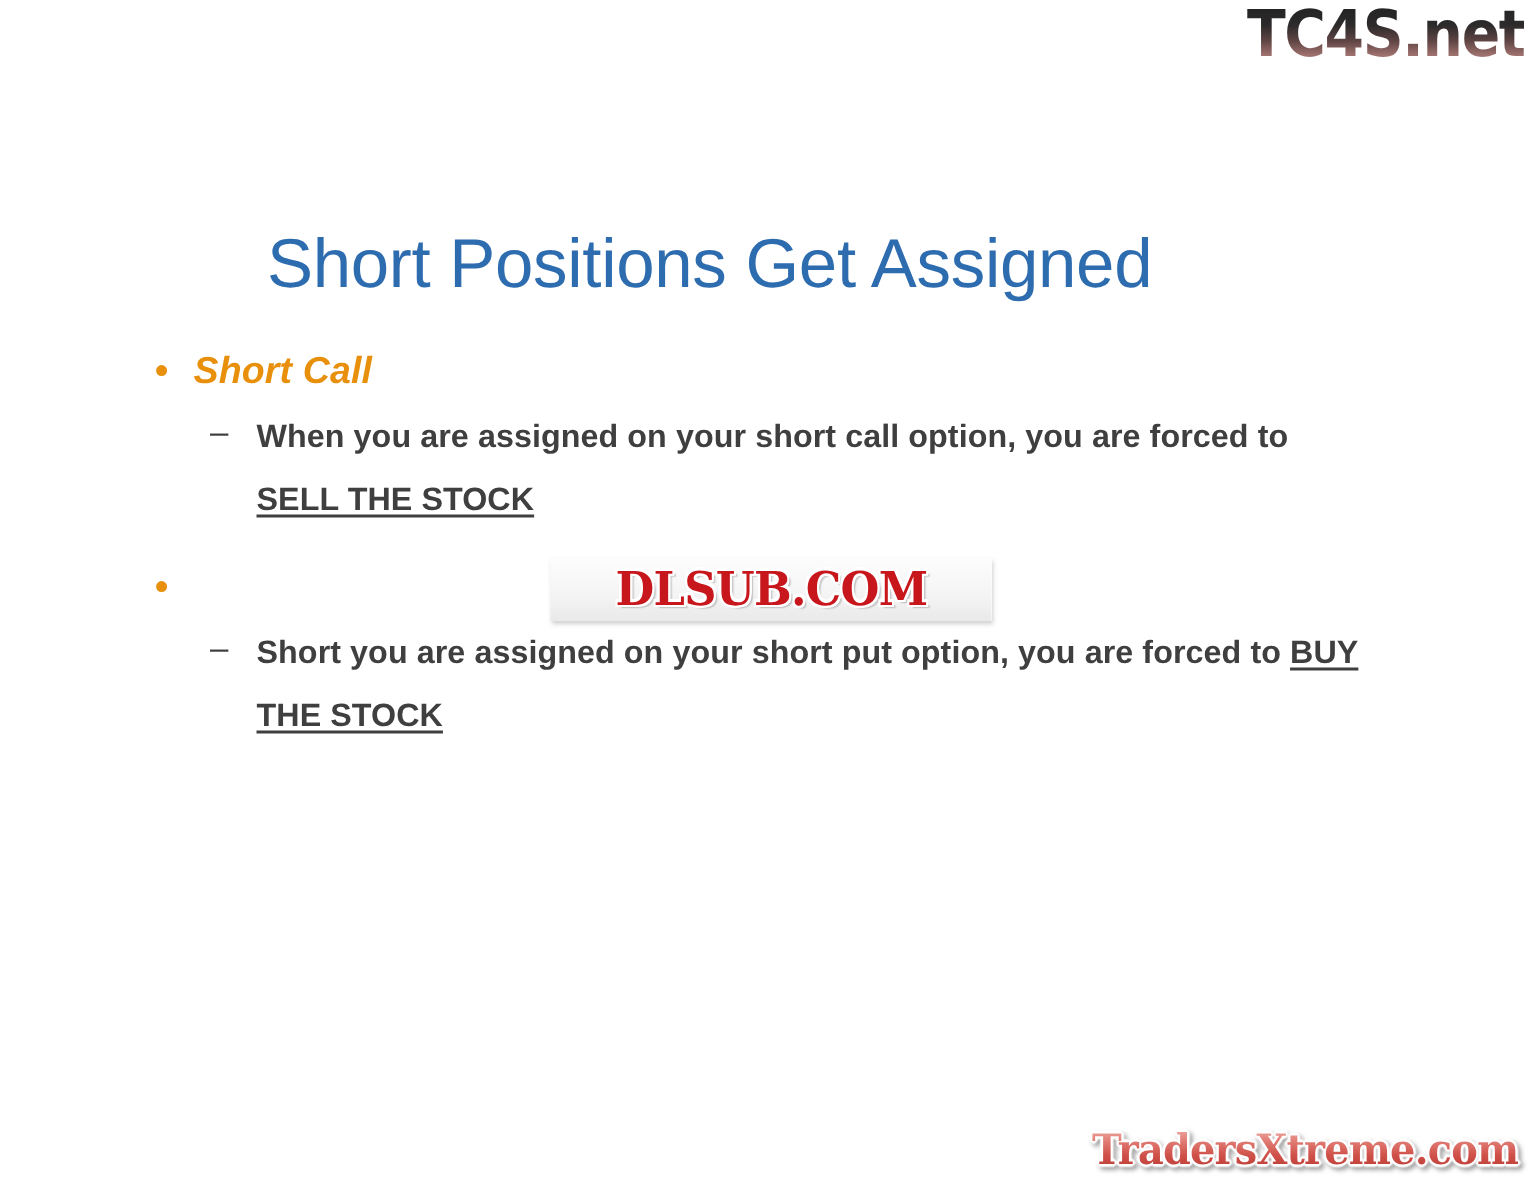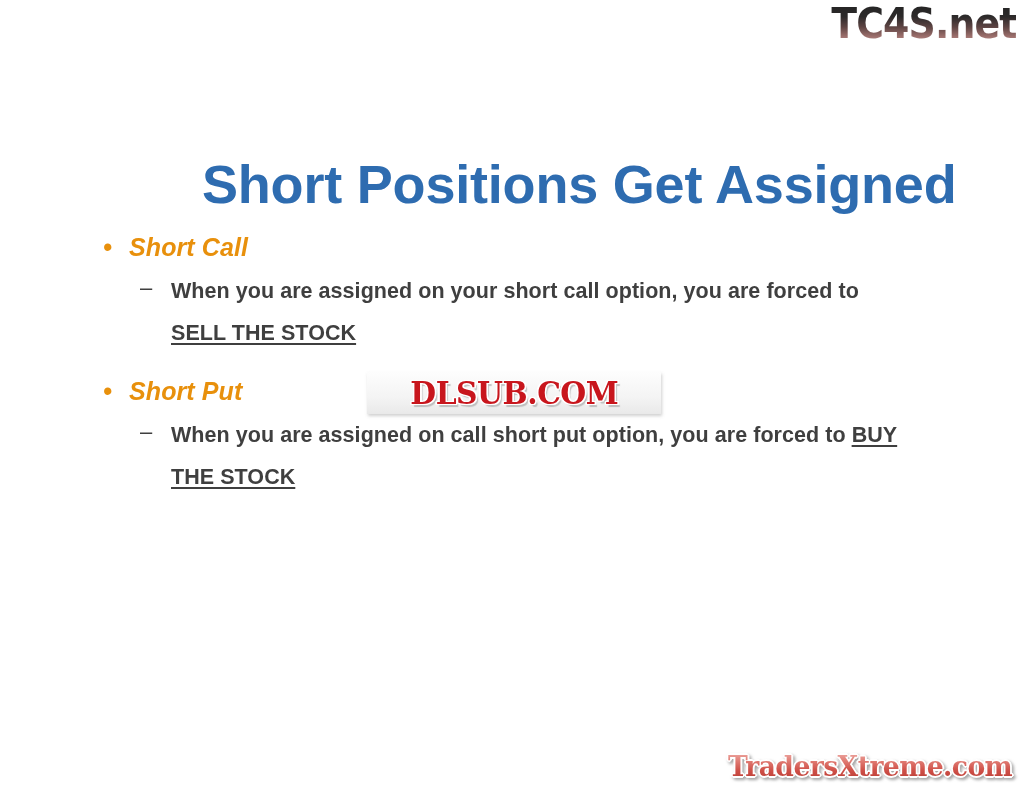--- a/index.html
+++ b/index.html
@@ -53,13 +53,12 @@
     position: absolute;
     left: 178px;
     top: 120px;
-    font-size: 54px;
+    font-size: 46px;
     line-height: 1.05;
-    font-weight: 700;
+    font-weight: 400;
     color: #2E6CB0;
     white-space: nowrap;
     letter-spacing: -0.2px;
-    margin-left: 24px;
   }
 
   

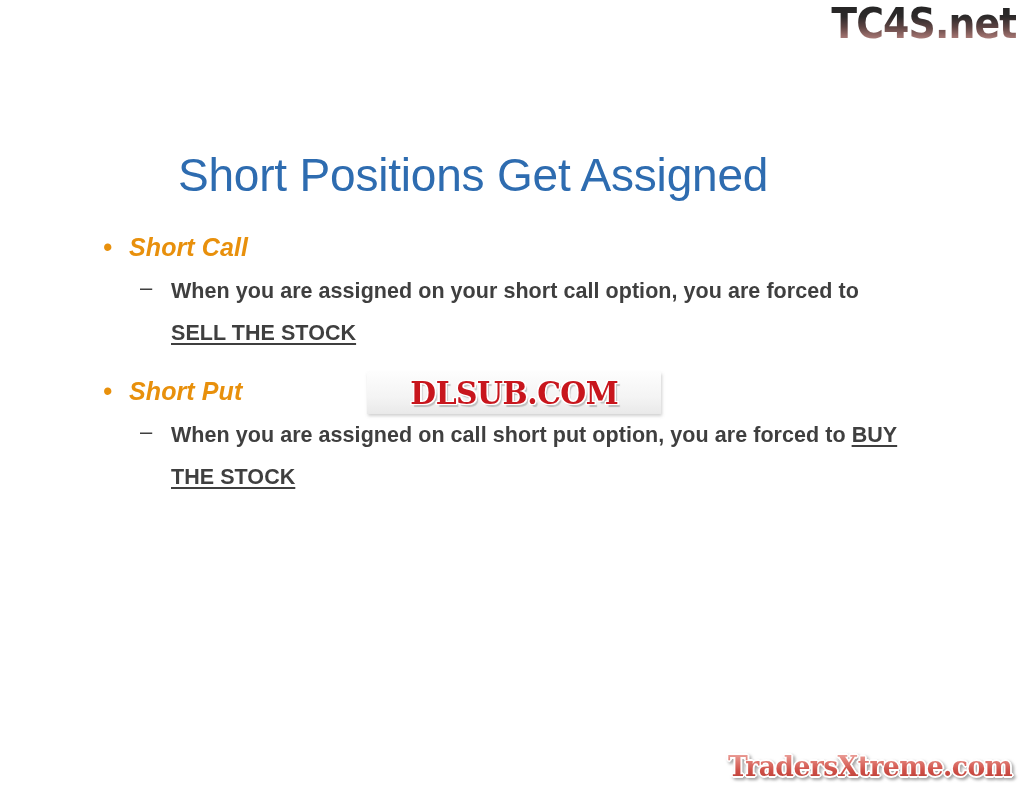--- a/index.html
+++ b/index.html
@@ -213,7 +213,6 @@
 
     <div class="level1">
       <span class="l1-bullet">•</span>
-      <span class="l1-text">Short Put</span>
     </div>
 
     <div class="level2">

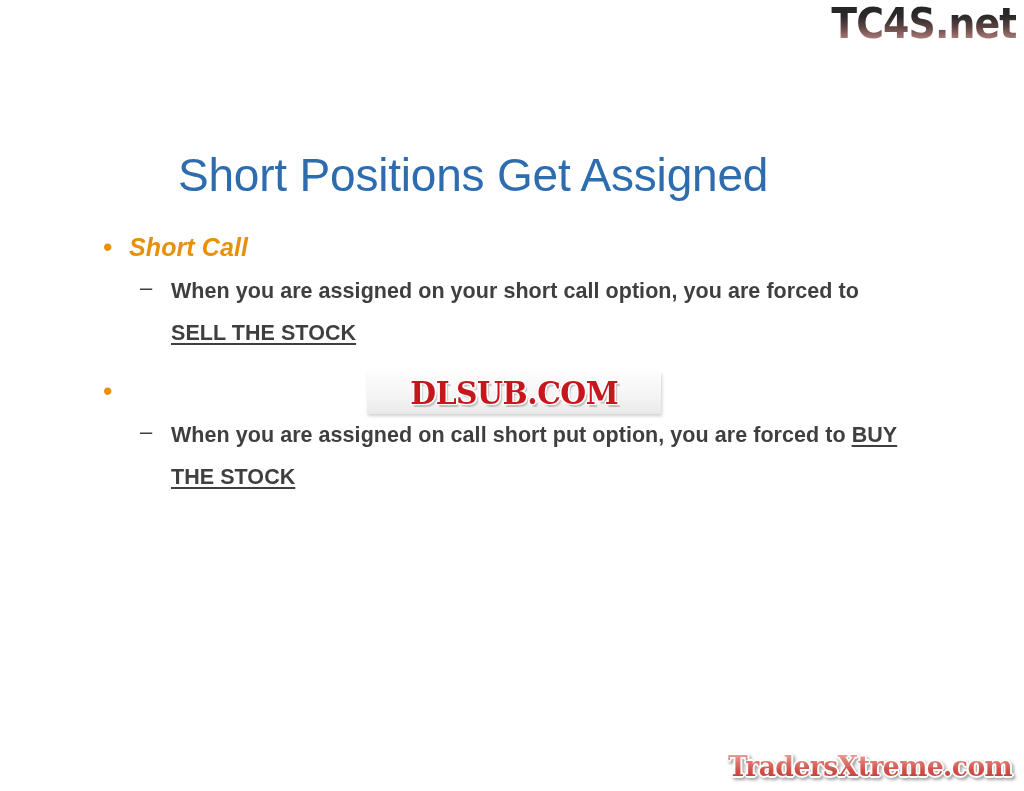--- a/index.html
+++ b/index.html
@@ -217,7 +217,7 @@
 
     <div class="level2">
       <span class="l2-dash">–</span>
-      <span class="l2-text"><span>When you are assigned on call short put option, you are forced to </span><u>BUY THE STOCK</u></span>
+      <span class="l2-text"><span>Short you are assigned on your short put option, you are forced to </span><u>BUY THE STOCK</u></span>
     </div>
 
   </div>

